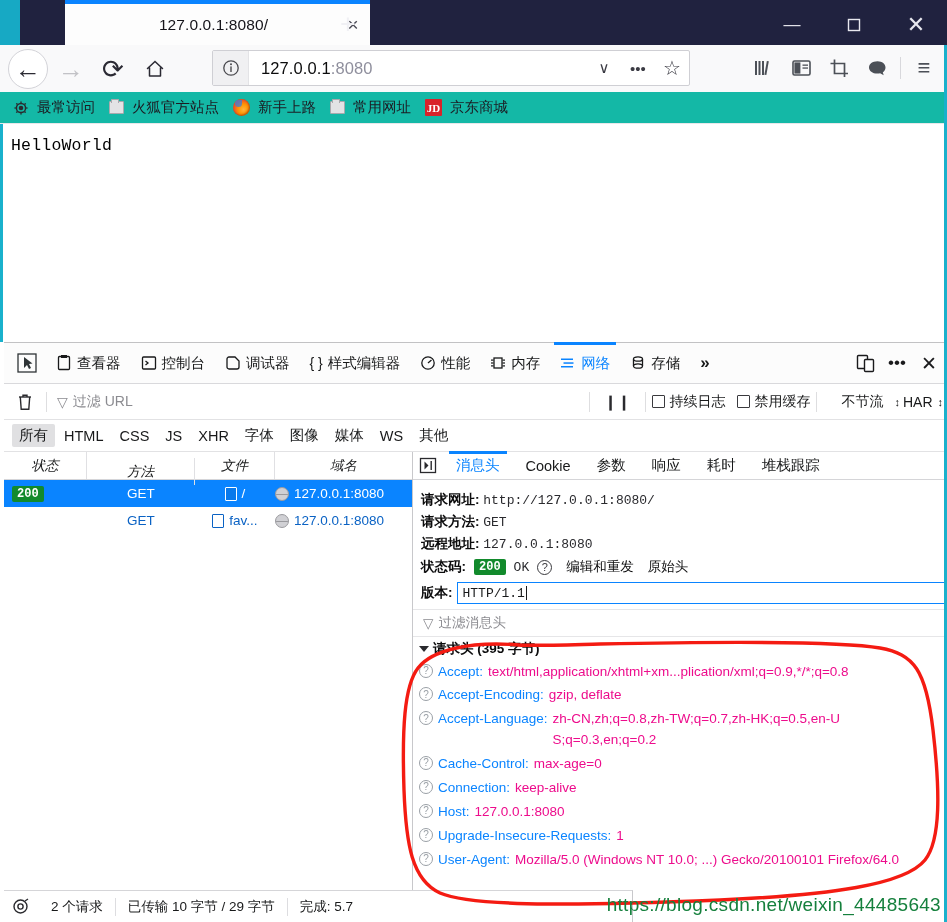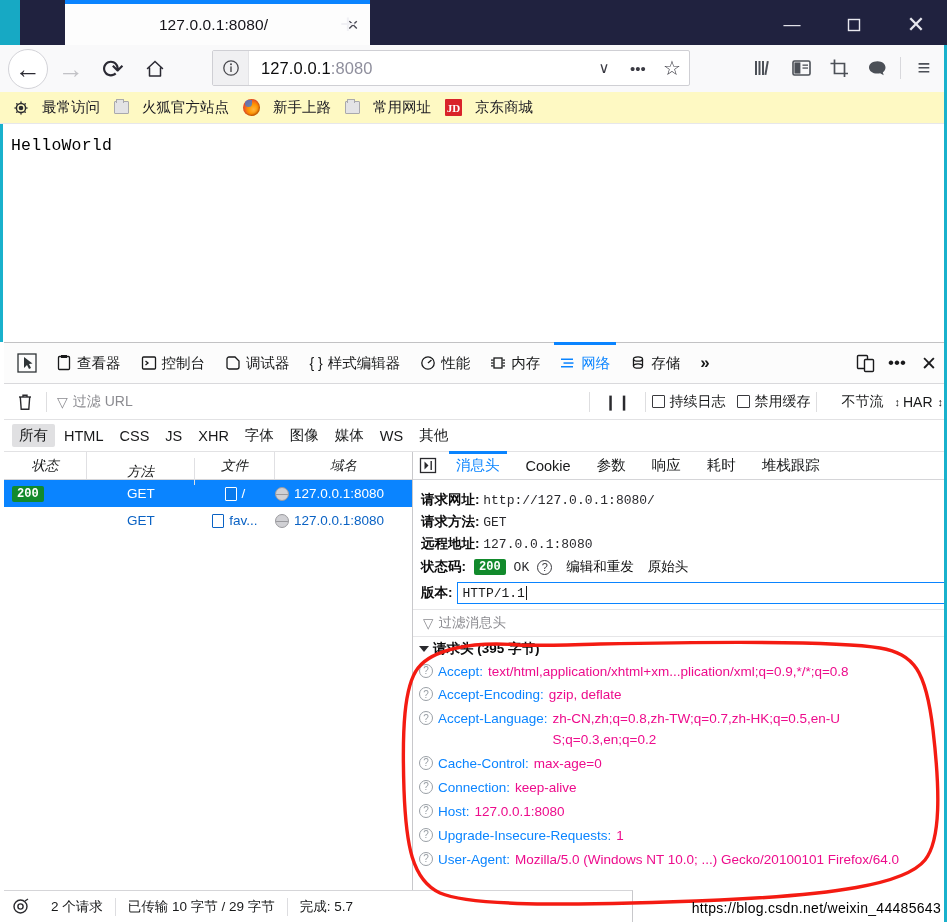--- a/index.html
+++ b/index.html
@@ -103,7 +103,7 @@
   
   .bookmarks {
     position: absolute; top: 92px; left: 0; width: 947px; height: 32px;
-    background: #fef9c3; display: flex; align-items: center;
+    background: #14b8a6; display: flex; align-items: center;
     padding-left: 6px; border-bottom: 1px solid #e7e7ea;
   }
   .bm {

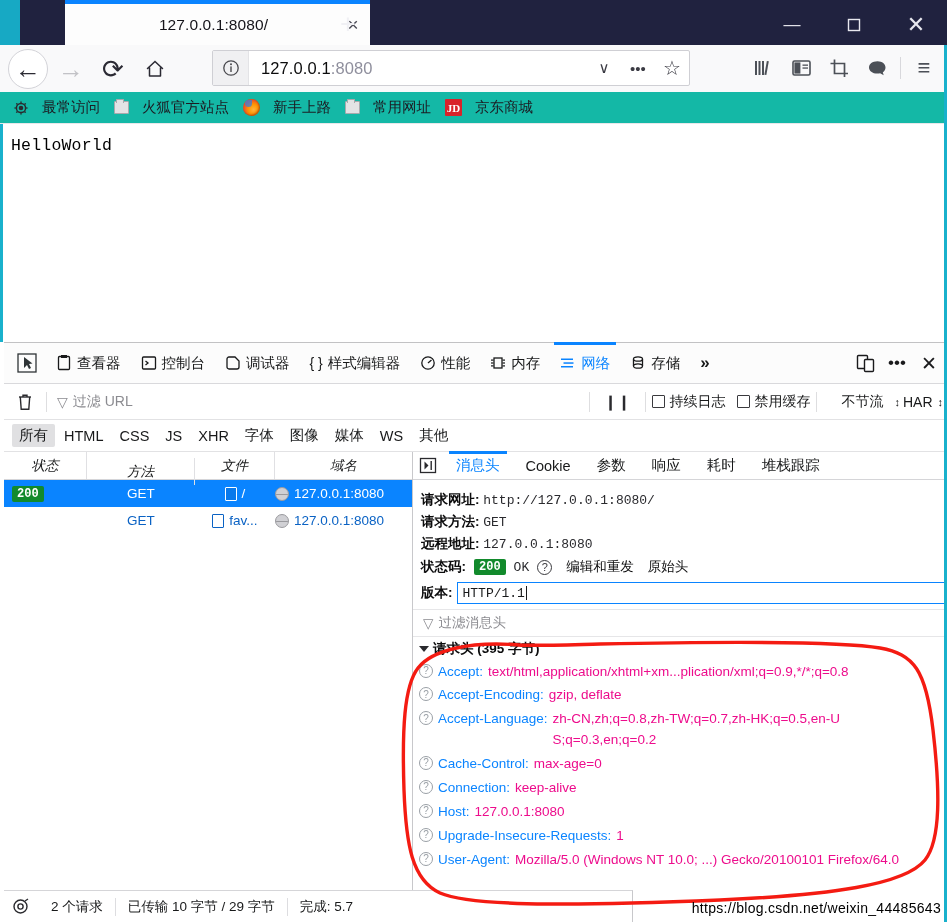--- a/index.html
+++ b/index.html
@@ -110,7 +110,7 @@
     display: flex; align-items: center; height: 26px;
     padding: 0 7px; font-size: 14.5px; color: #1c1b22; white-space: nowrap;
   }
-  .bm .bm-ico { margin-right: 13px; display: flex; align-items: center; }
+  .bm .bm-ico { margin-right: 8px; display: flex; align-items: center; }
   .folder-ico {
     width: 15px; height: 13px; background: #e3e3e5;
     border: 1px solid #a9a9ad; border-radius: 1px; position: relative;

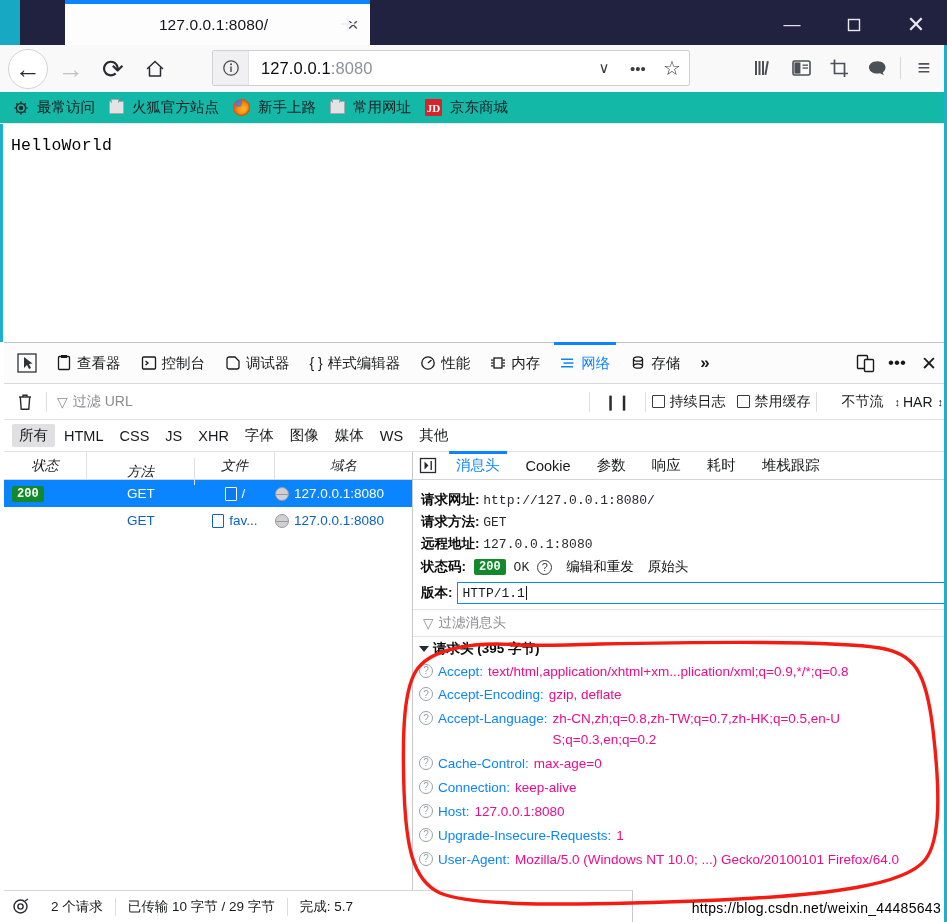--- a/index.html
+++ b/index.html
@@ -370,8 +370,8 @@
   .st-sep { width: 1px; height: 18px; background: #dddde0; }
 
   .watermark {
-    position: absolute; right: 6px; bottom: 6px; font-size: 14px;
-    color: #000000; letter-spacing: .3px; z-index: 50;
+    position: absolute; right: 6px; bottom: 6px; font-size: 19px;
+    color: #15803d; letter-spacing: .3px; z-index: 50;
   }
   .edge-right {
     position: absolute; right: 0; top: 45px; width: 3px; height: 877px;

